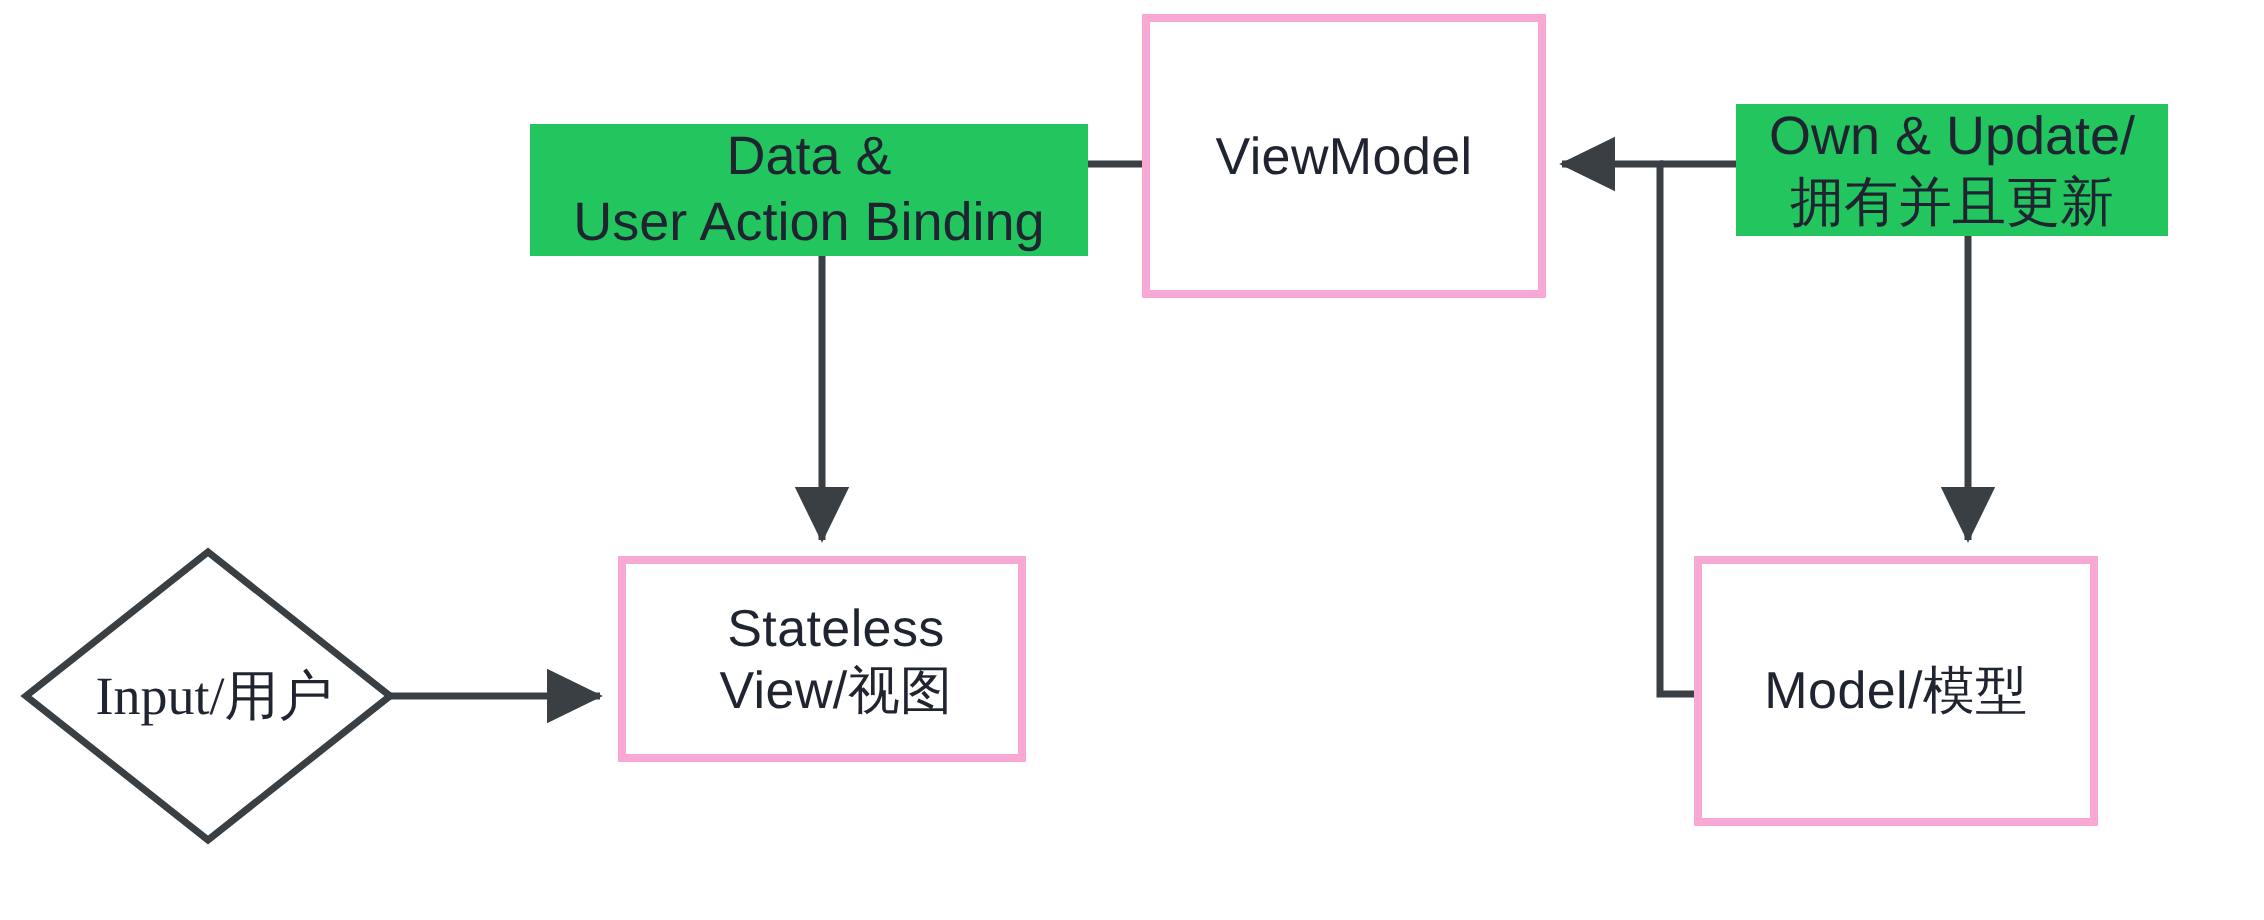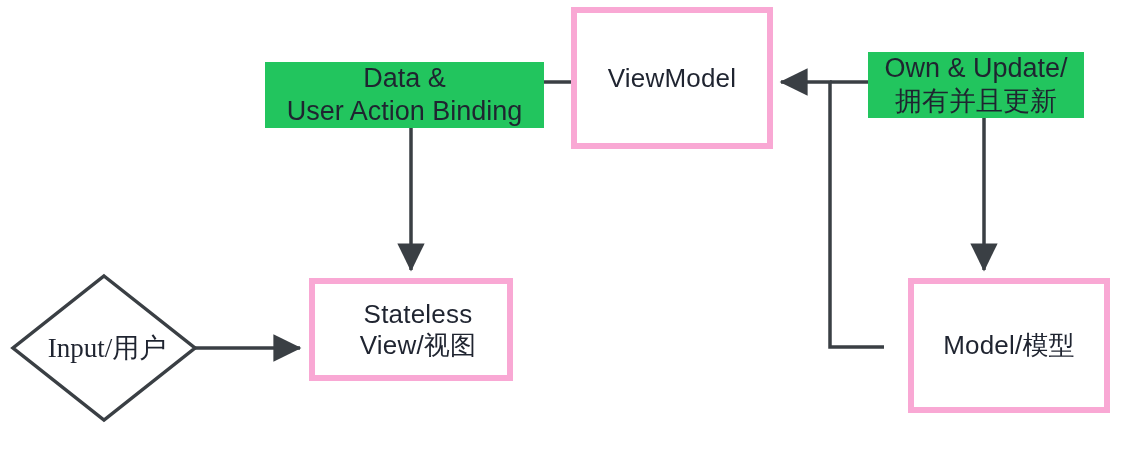--- a/index.html
+++ b/index.html
@@ -32,7 +32,7 @@
     color: #1f2430;
   }
   .box {
-    border: 6px solid #f9a8d4;
+    border: 4px solid #f9a8d4;
     background: #ffffff;
   }
   .box-label {

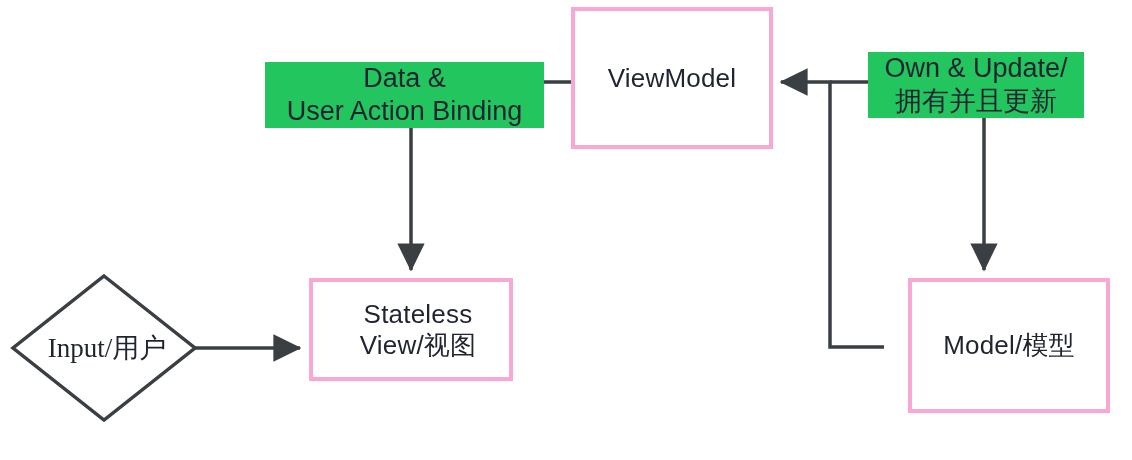--- a/index.html
+++ b/index.html
@@ -57,7 +57,7 @@
     transform: translateX(7px);
   }
   #node-model {
-    left: 908px;
+    left: 847px;
     top: 278px;
     width: 202px;
     height: 135px;

